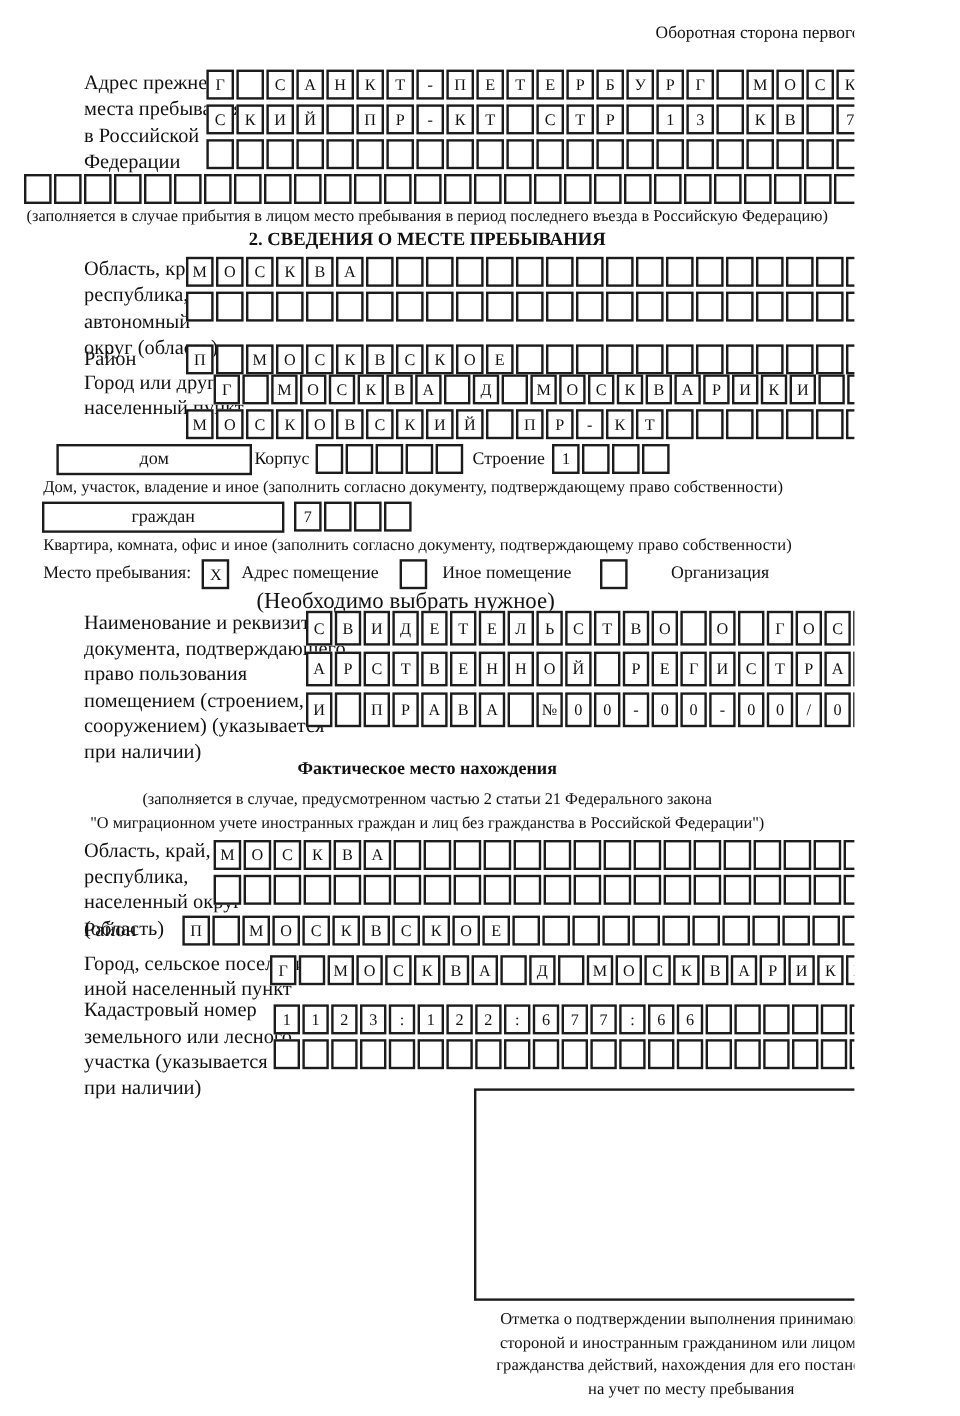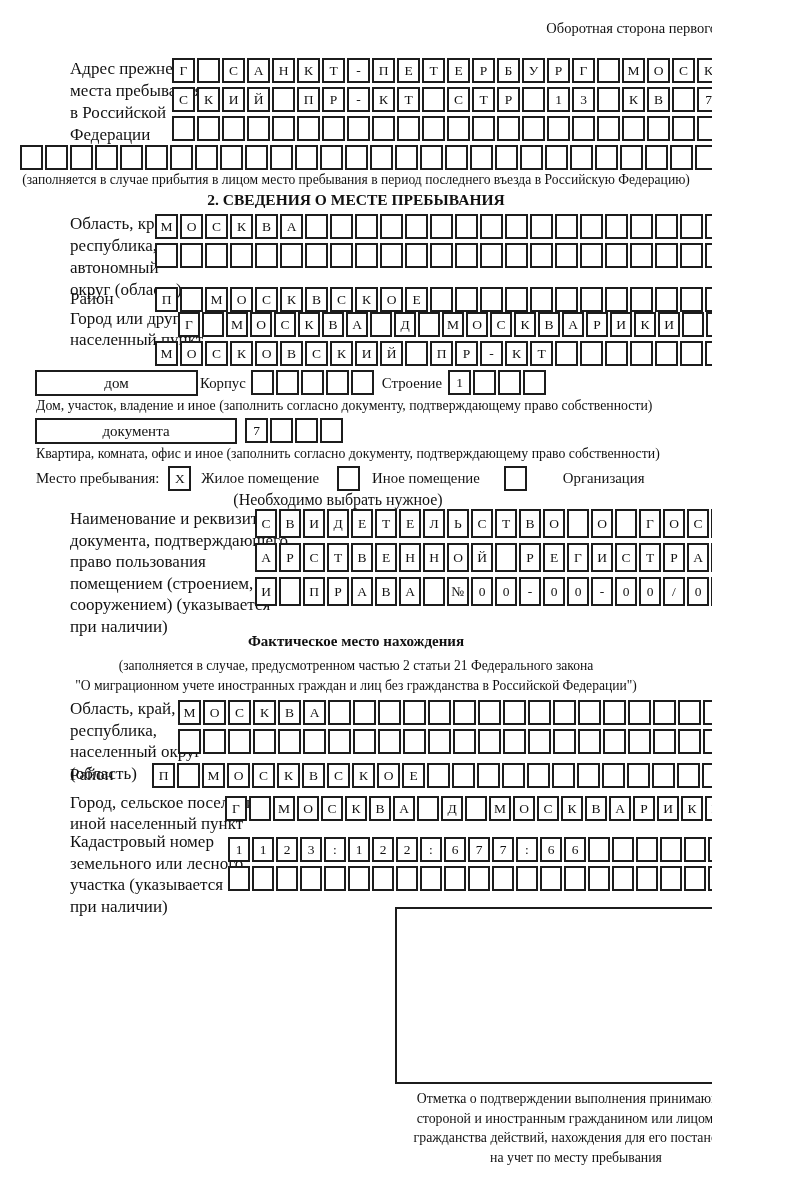--- a/index.html
+++ b/index.html
@@ -66,7 +66,7 @@
   <div class="abs boxrow" style="left:155px;top:341px;"><span class="cb">М</span><span class="cb">О</span><span class="cb">С</span><span class="cb">К</span><span class="cb">О</span><span class="cb">В</span><span class="cb">С</span><span class="cb">К</span><span class="cb">И</span><span class="cb">Й</span><span class="cb"></span><span class="cb">П</span><span class="cb">Р</span><span class="cb">-</span><span class="cb">К</span><span class="cb">Т</span><span class="cb"></span><span class="cb"></span><span class="cb"></span><span class="cb"></span><span class="cb"></span><span class="cb"></span><span class="cb"></span><span class="cb"></span></div>
 
   <div class="abs flexrow" style="left:35px;top:370px;">
-    <span class="widebox" style="width:163px;">дом</span>
+    <span class="widebox" style="width:163px;margin-left:12px;">дом</span>
     <span class="inlbl" style="margin-left:2px;">Корпус</span>
     <span class="boxrow" style="margin-left:5px;"><span class="cb"></span><span class="cb"></span><span class="cb"></span><span class="cb"></span><span class="cb"></span></span>
     <span class="inlbl" style="margin-left:6px;">Строение</span>

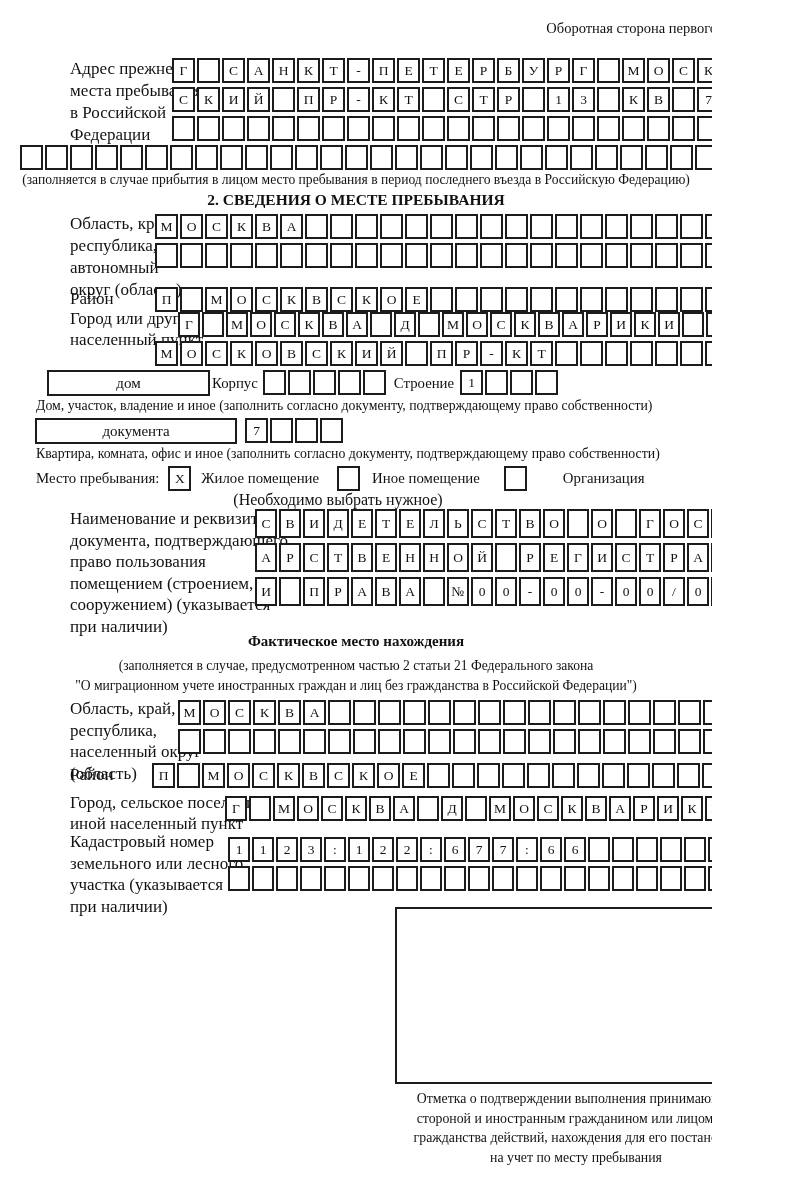--- a/index.html
+++ b/index.html
@@ -75,7 +75,7 @@
   <div class="abs note" style="left:36px;top:398px;font-size:13.8px;">Дом, участок, владение и иное (заполнить согласно документу, подтверждающему право собственности)</div>
 
   <div class="abs flexrow" style="left:35px;top:418px;">
-    <span class="widebox" style="width:202px;">документа</span>
+    <span class="widebox" style="width:202px;">граждан</span>
     <span class="boxrow" style="margin-left:8px;"><span class="cb">7</span><span class="cb"></span><span class="cb"></span><span class="cb"></span></span>
   </div>
   <div class="abs note" style="left:36px;top:446px;font-size:13.8px;">Квартира, комната, офис и иное (заполнить согласно документу, подтверждающему право собственности)</div>

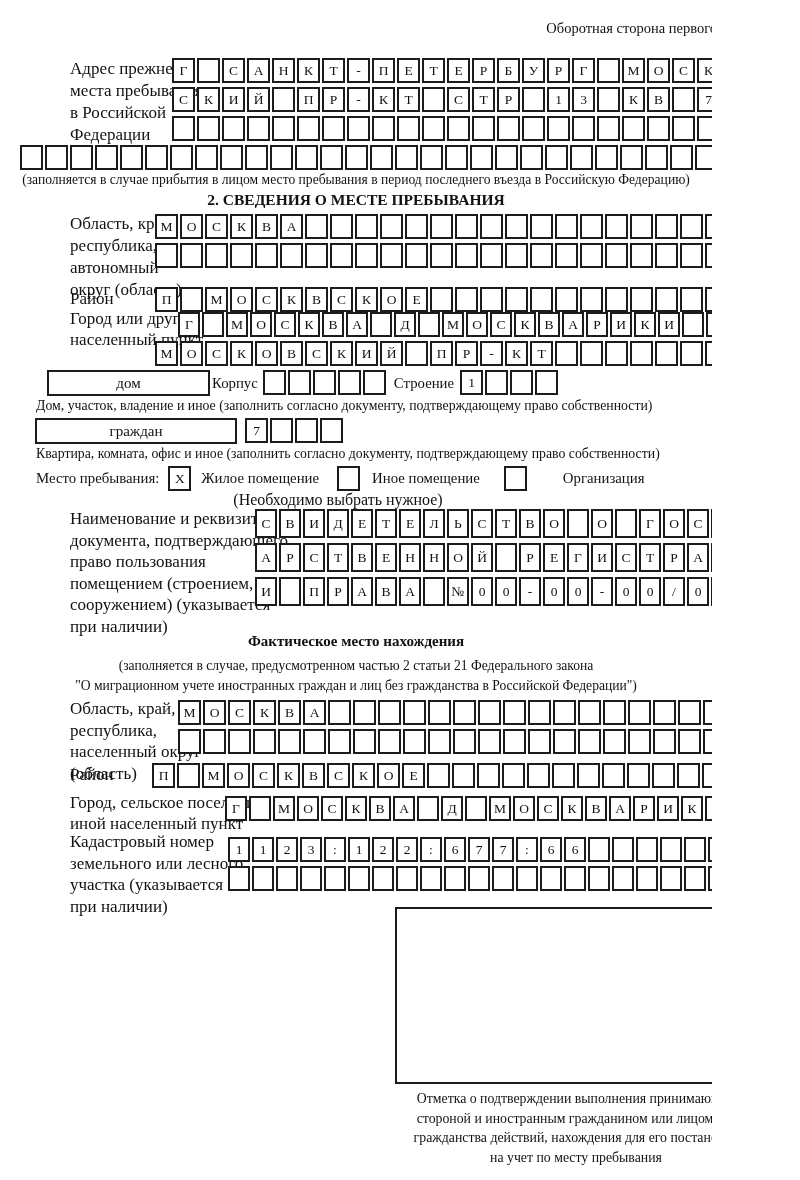--- a/index.html
+++ b/index.html
@@ -83,7 +83,7 @@
   <div class="abs flexrow" style="left:36px;top:466px;">
     <span class="inlbl" style="line-height:25px;">Место пребывания:</span>
     <span class="cb" style="margin-left:9px;">X</span>
-    <span class="inlbl" style="margin-left:8px;line-height:25px;">Жилое помещение</span>
+    <span class="inlbl" style="margin-left:8px;line-height:25px;">Адрес помещение</span>
     <span class="cb" style="margin-left:18px;"></span>
     <span class="inlbl" style="margin-left:10px;line-height:25px;">Иное помещение</span>
     <span class="cb" style="margin-left:24px;"></span>

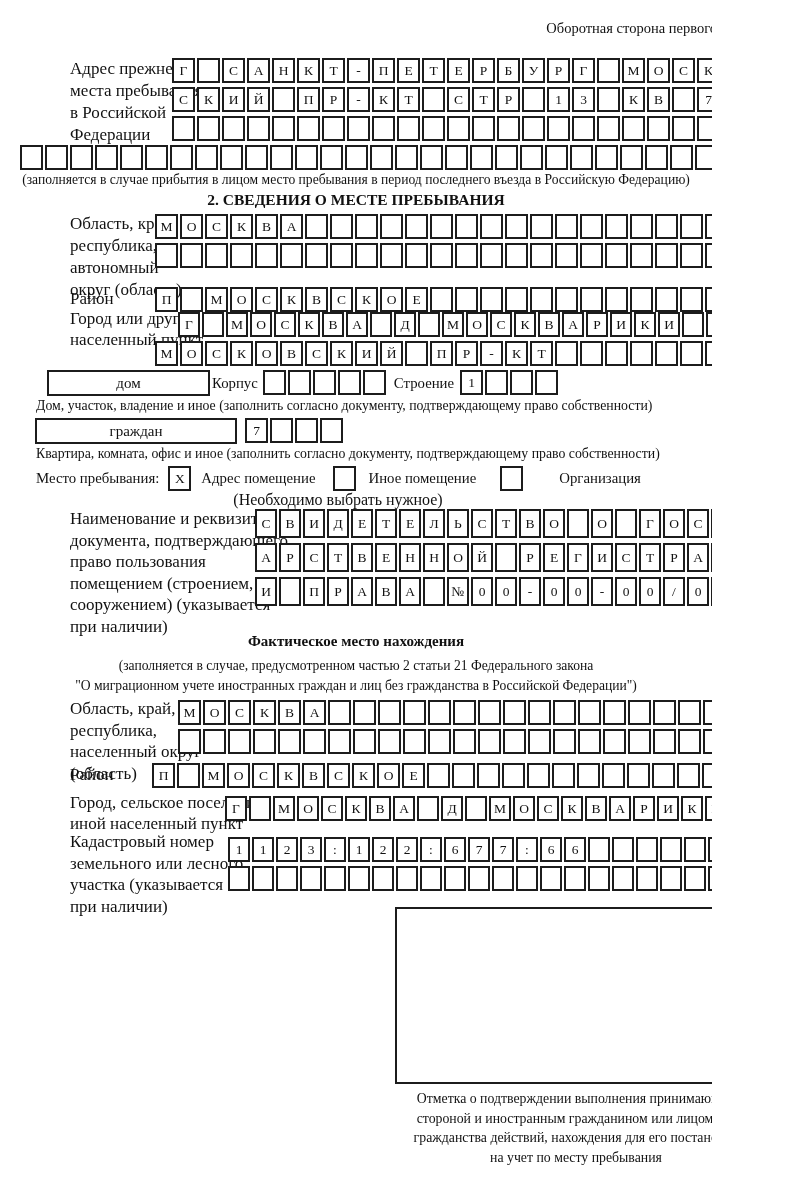--- a/index.html
+++ b/index.html
@@ -89,7 +89,7 @@
     <span class="cb" style="margin-left:24px;"></span>
     <span class="inlbl" style="margin-left:34px;line-height:25px;">Организация</span>
   </div>
-  <div class="abs note" style="left:0;top:491px;width:676px;font-size:16px;">(Необходимо выбрать нужное)</div>
+  <div class="abs note" style="left:0;top:491px;width:676px;font-size:19px;">(Необходимо выбрать нужное)</div>
 
   <div class="abs lbl" style="left:70px;top:508px;line-height:21.5px;">Наименование и реквизиты
 документа, подтверждающего

